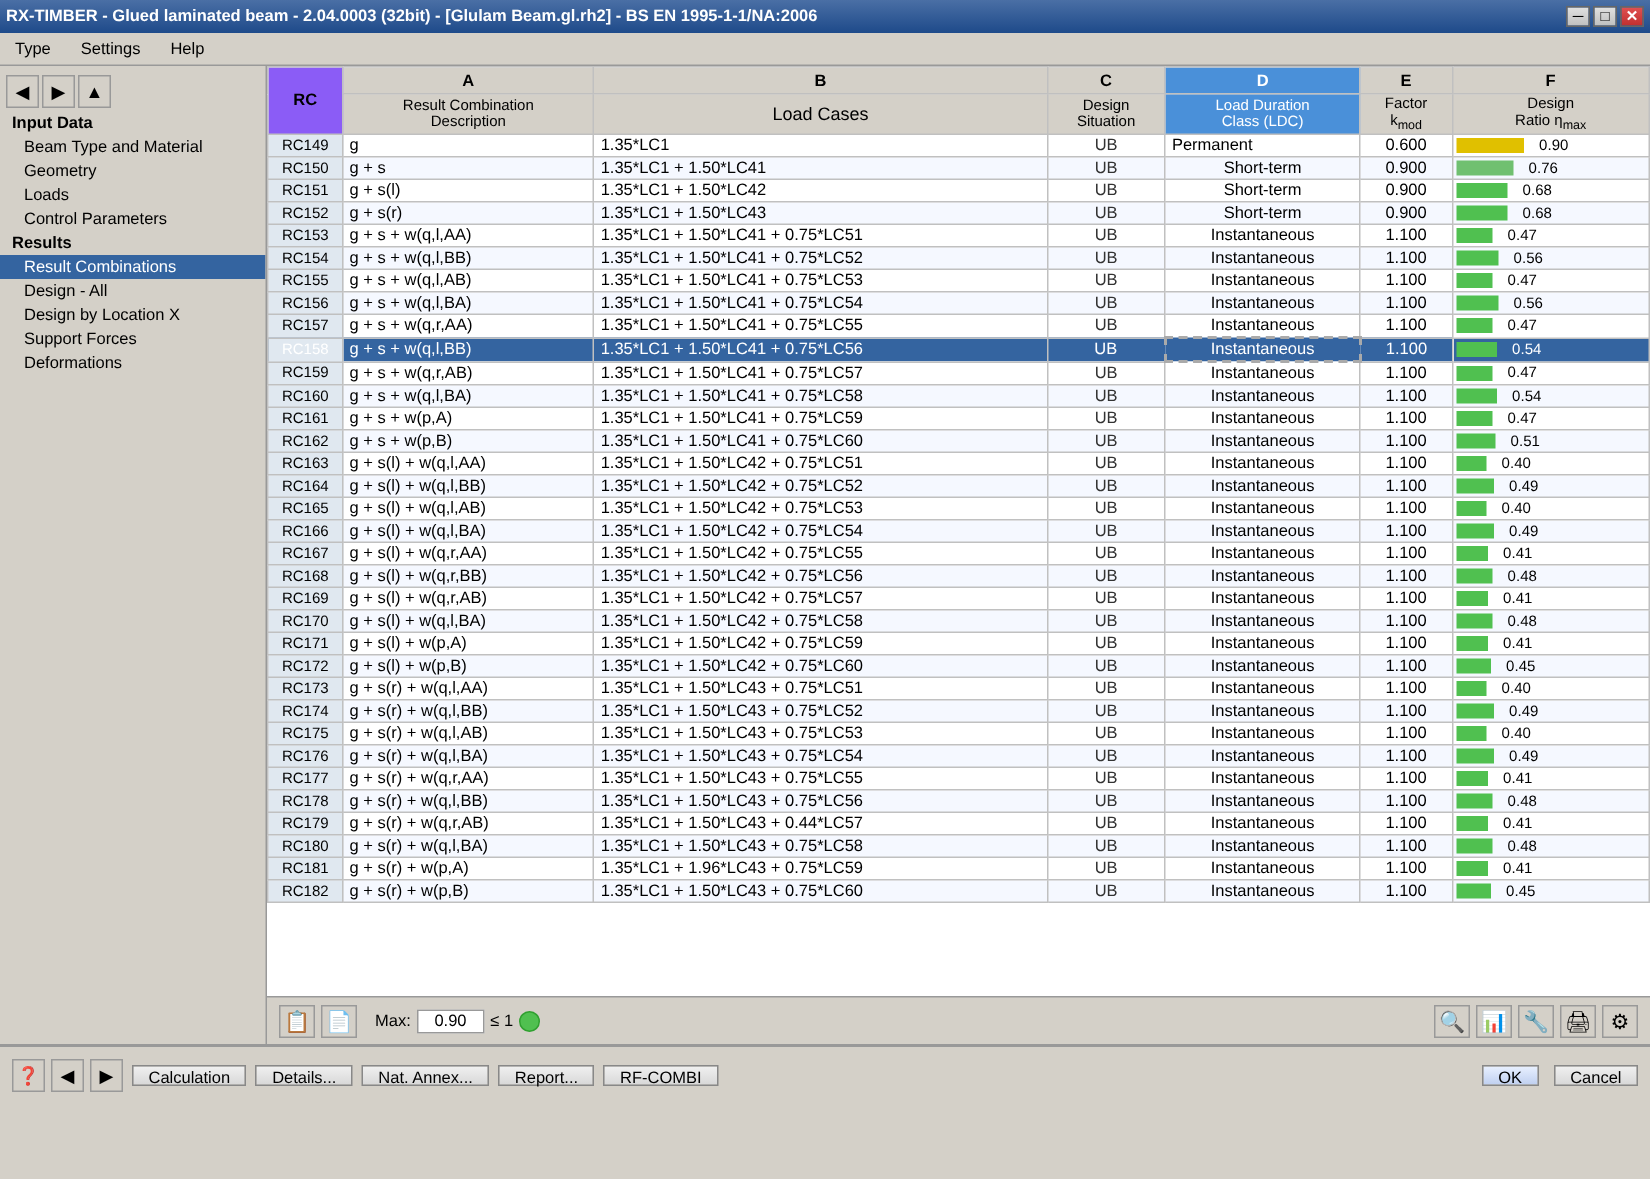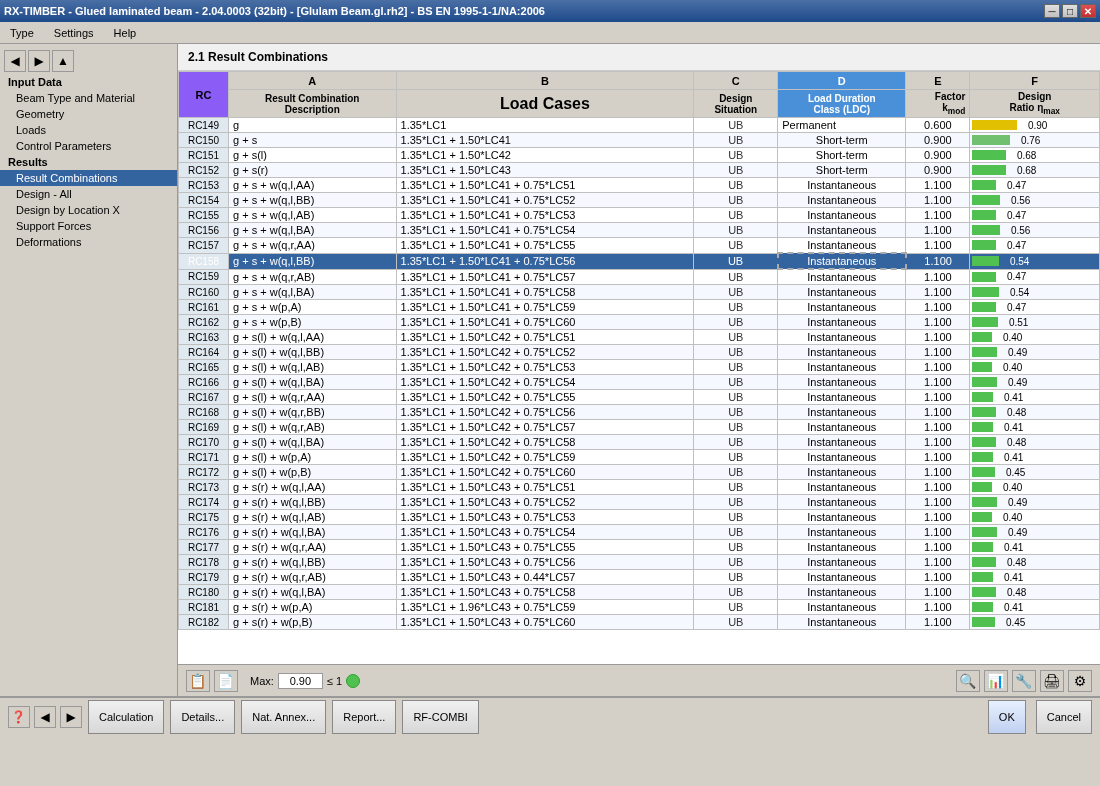--- a/index.html
+++ b/index.html
@@ -256,7 +256,6 @@
   </div>
 
   <div class="content-area">
-    <div class="content-title">2.1 Result Combinations</div>
 
     <div class="table-container">
       <table>

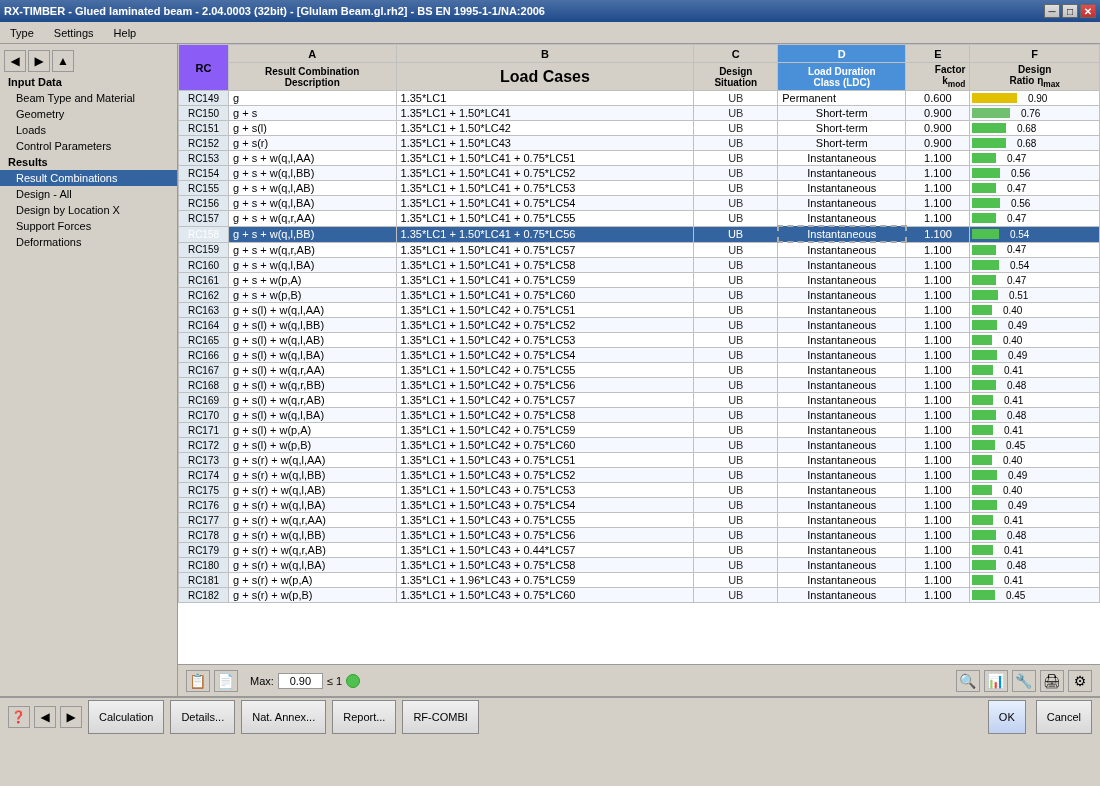--- a/index.html
+++ b/index.html
@@ -212,7 +212,7 @@
     }
 
     .header-row-1 th { height: 18px; }
-    .header-row-2 th { height: 18px; font-weight: bold; font-size: 10px; }
+    .header-row-2 th { height: 18px; font-weight: normal; font-size: 10px; }
   </style>
 </head>
 <body>

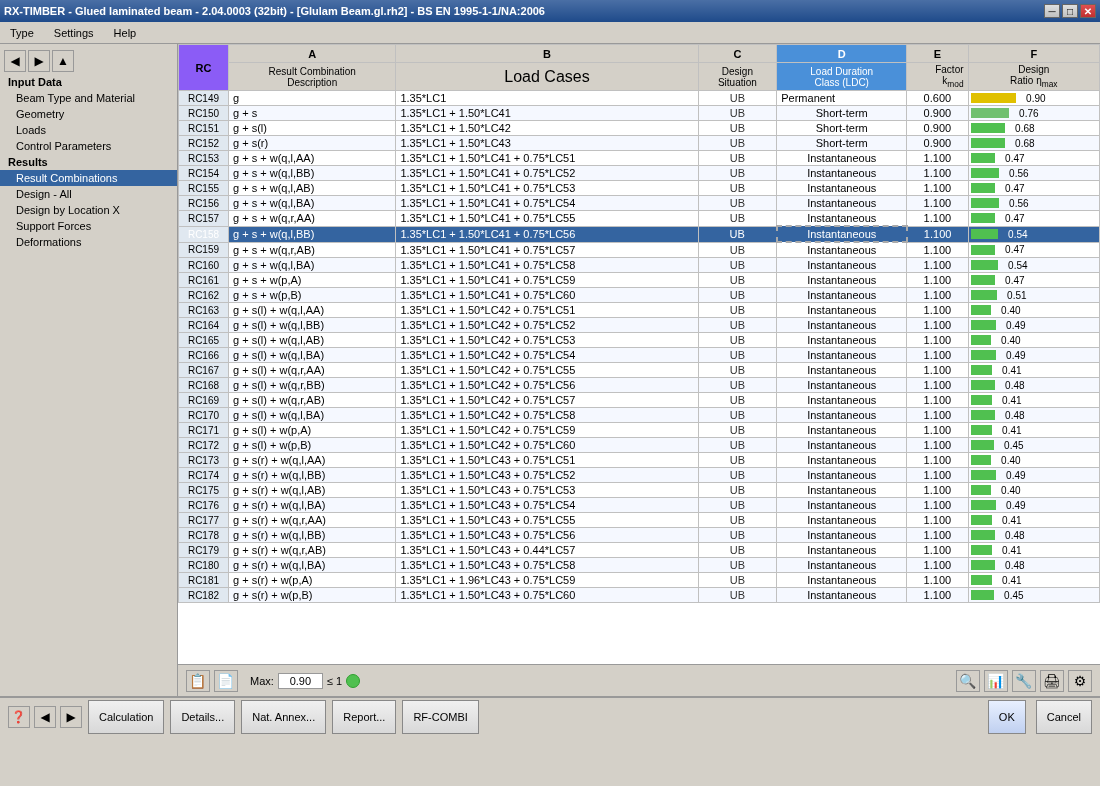--- a/index.html
+++ b/index.html
@@ -271,7 +271,7 @@
           </tr>
           <tr class="header-row-2">
             <th style="background:#d4d0c8; text-align:center; font-size:10px;">Result Combination<br>Description</th>
-            <th style="background:#d4d0c8; text-align:center; font-size:16px;">Load Cases</th>
+            <th style="background:#d4d0c8; text-align:center; font-size:12px;">Load Cases</th>
             <th style="background:#d4d0c8; text-align:center; font-size:10px;">Design<br>Situation</th>
             <th style="background:#4a90d9; color:white; text-align:center; font-size:10px;">Load Duration<br>Class (LDC)</th>
             <th style="background:#d4d0c8; text-align:right; font-size:10px;">Factor<br>k<sub>mod</sub></th>

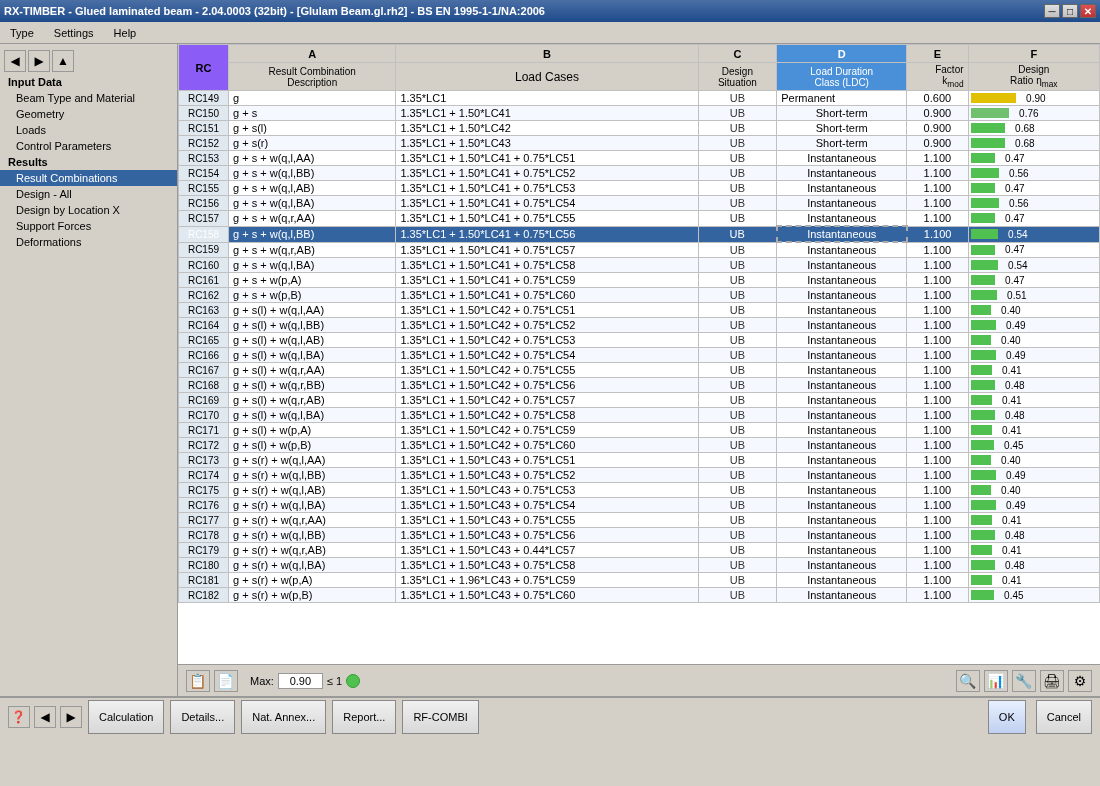--- a/index.html
+++ b/index.html
@@ -274,7 +274,7 @@
             <th style="background:#d4d0c8; text-align:center; font-size:12px;">Load Cases</th>
             <th style="background:#d4d0c8; text-align:center; font-size:10px;">Design<br>Situation</th>
             <th style="background:#4a90d9; color:white; text-align:center; font-size:10px;">Load Duration<br>Class (LDC)</th>
-            <th style="background:#d4d0c8; text-align:right; font-size:10px;">Factor<br>k<sub>mod</sub></th>
+            <th style="background:#d4d0c8; text-align:center; font-size:10px;">Factor<br>k<sub>mod</sub></th>
             <th style="background:#d4d0c8; text-align:center; font-size:10px;">Design<br>Ratio η<sub>max</sub></th>
           </tr>
         </thead>

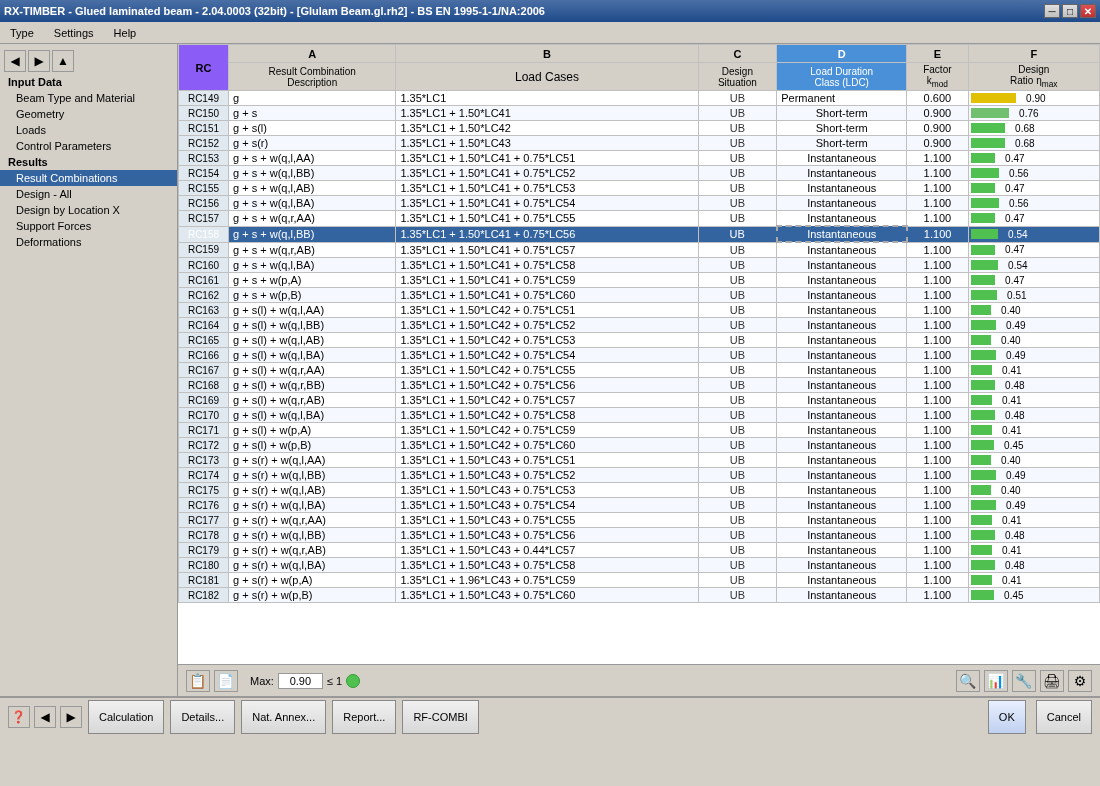--- a/index.html
+++ b/index.html
@@ -186,7 +186,7 @@
     .btn-right { margin-left: auto; display: flex; gap: 10px; }
     
     .action-btn {
-      height: 34px;
+      height: 14px;
       padding: 2px 10px;
       background: linear-gradient(to bottom, #f0f0f0, #d8d8d8);
       border: 1px solid #888;

